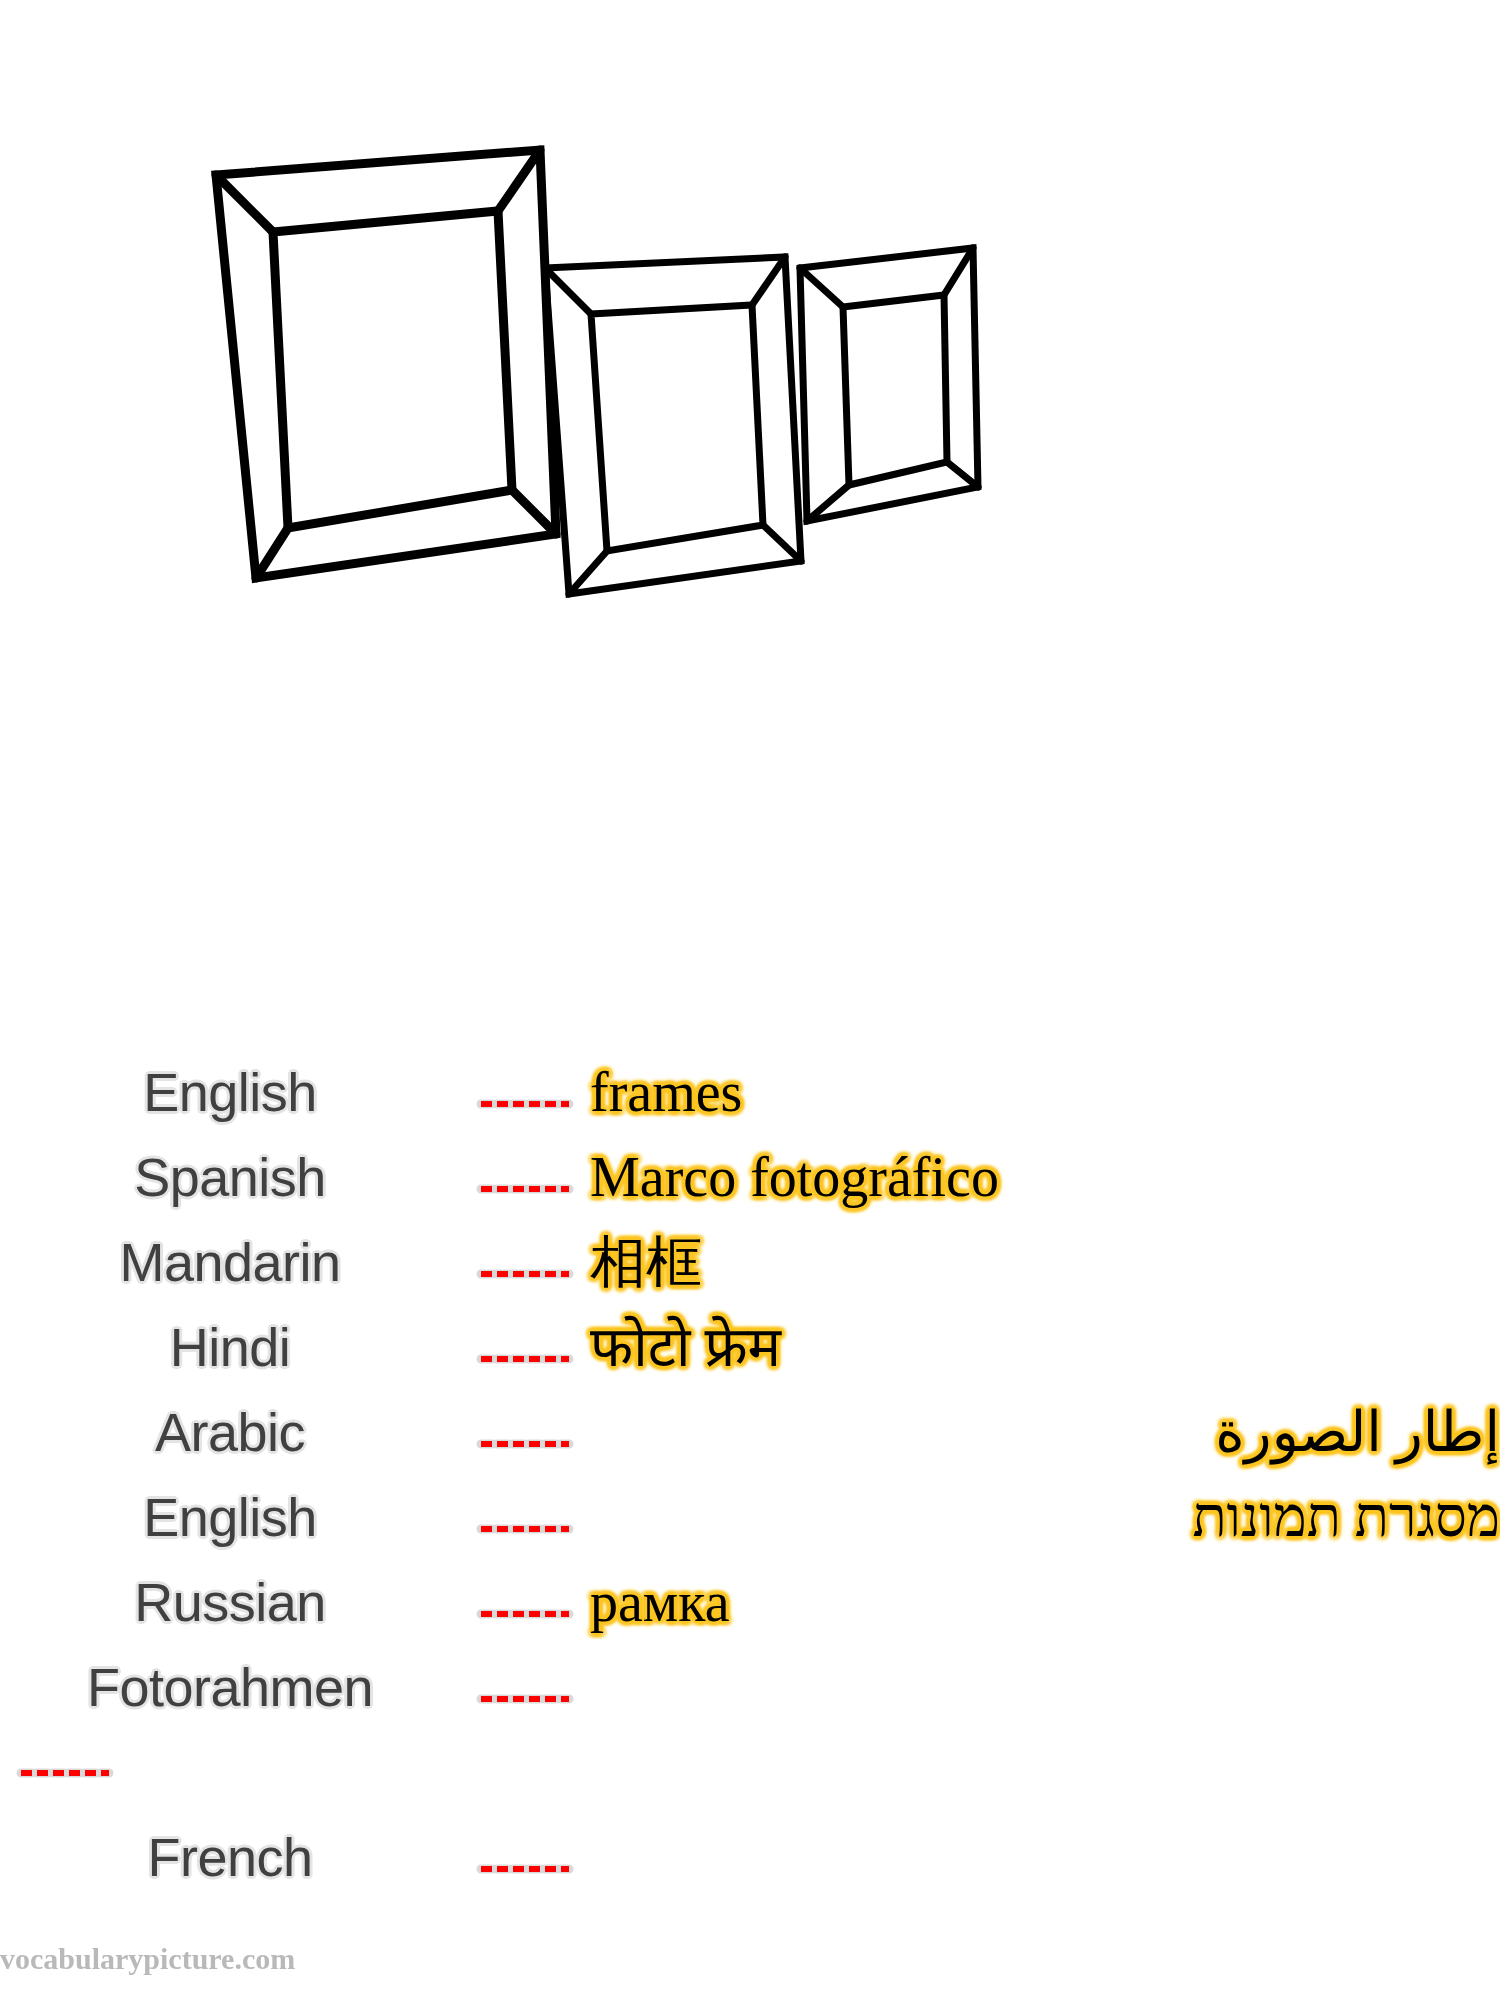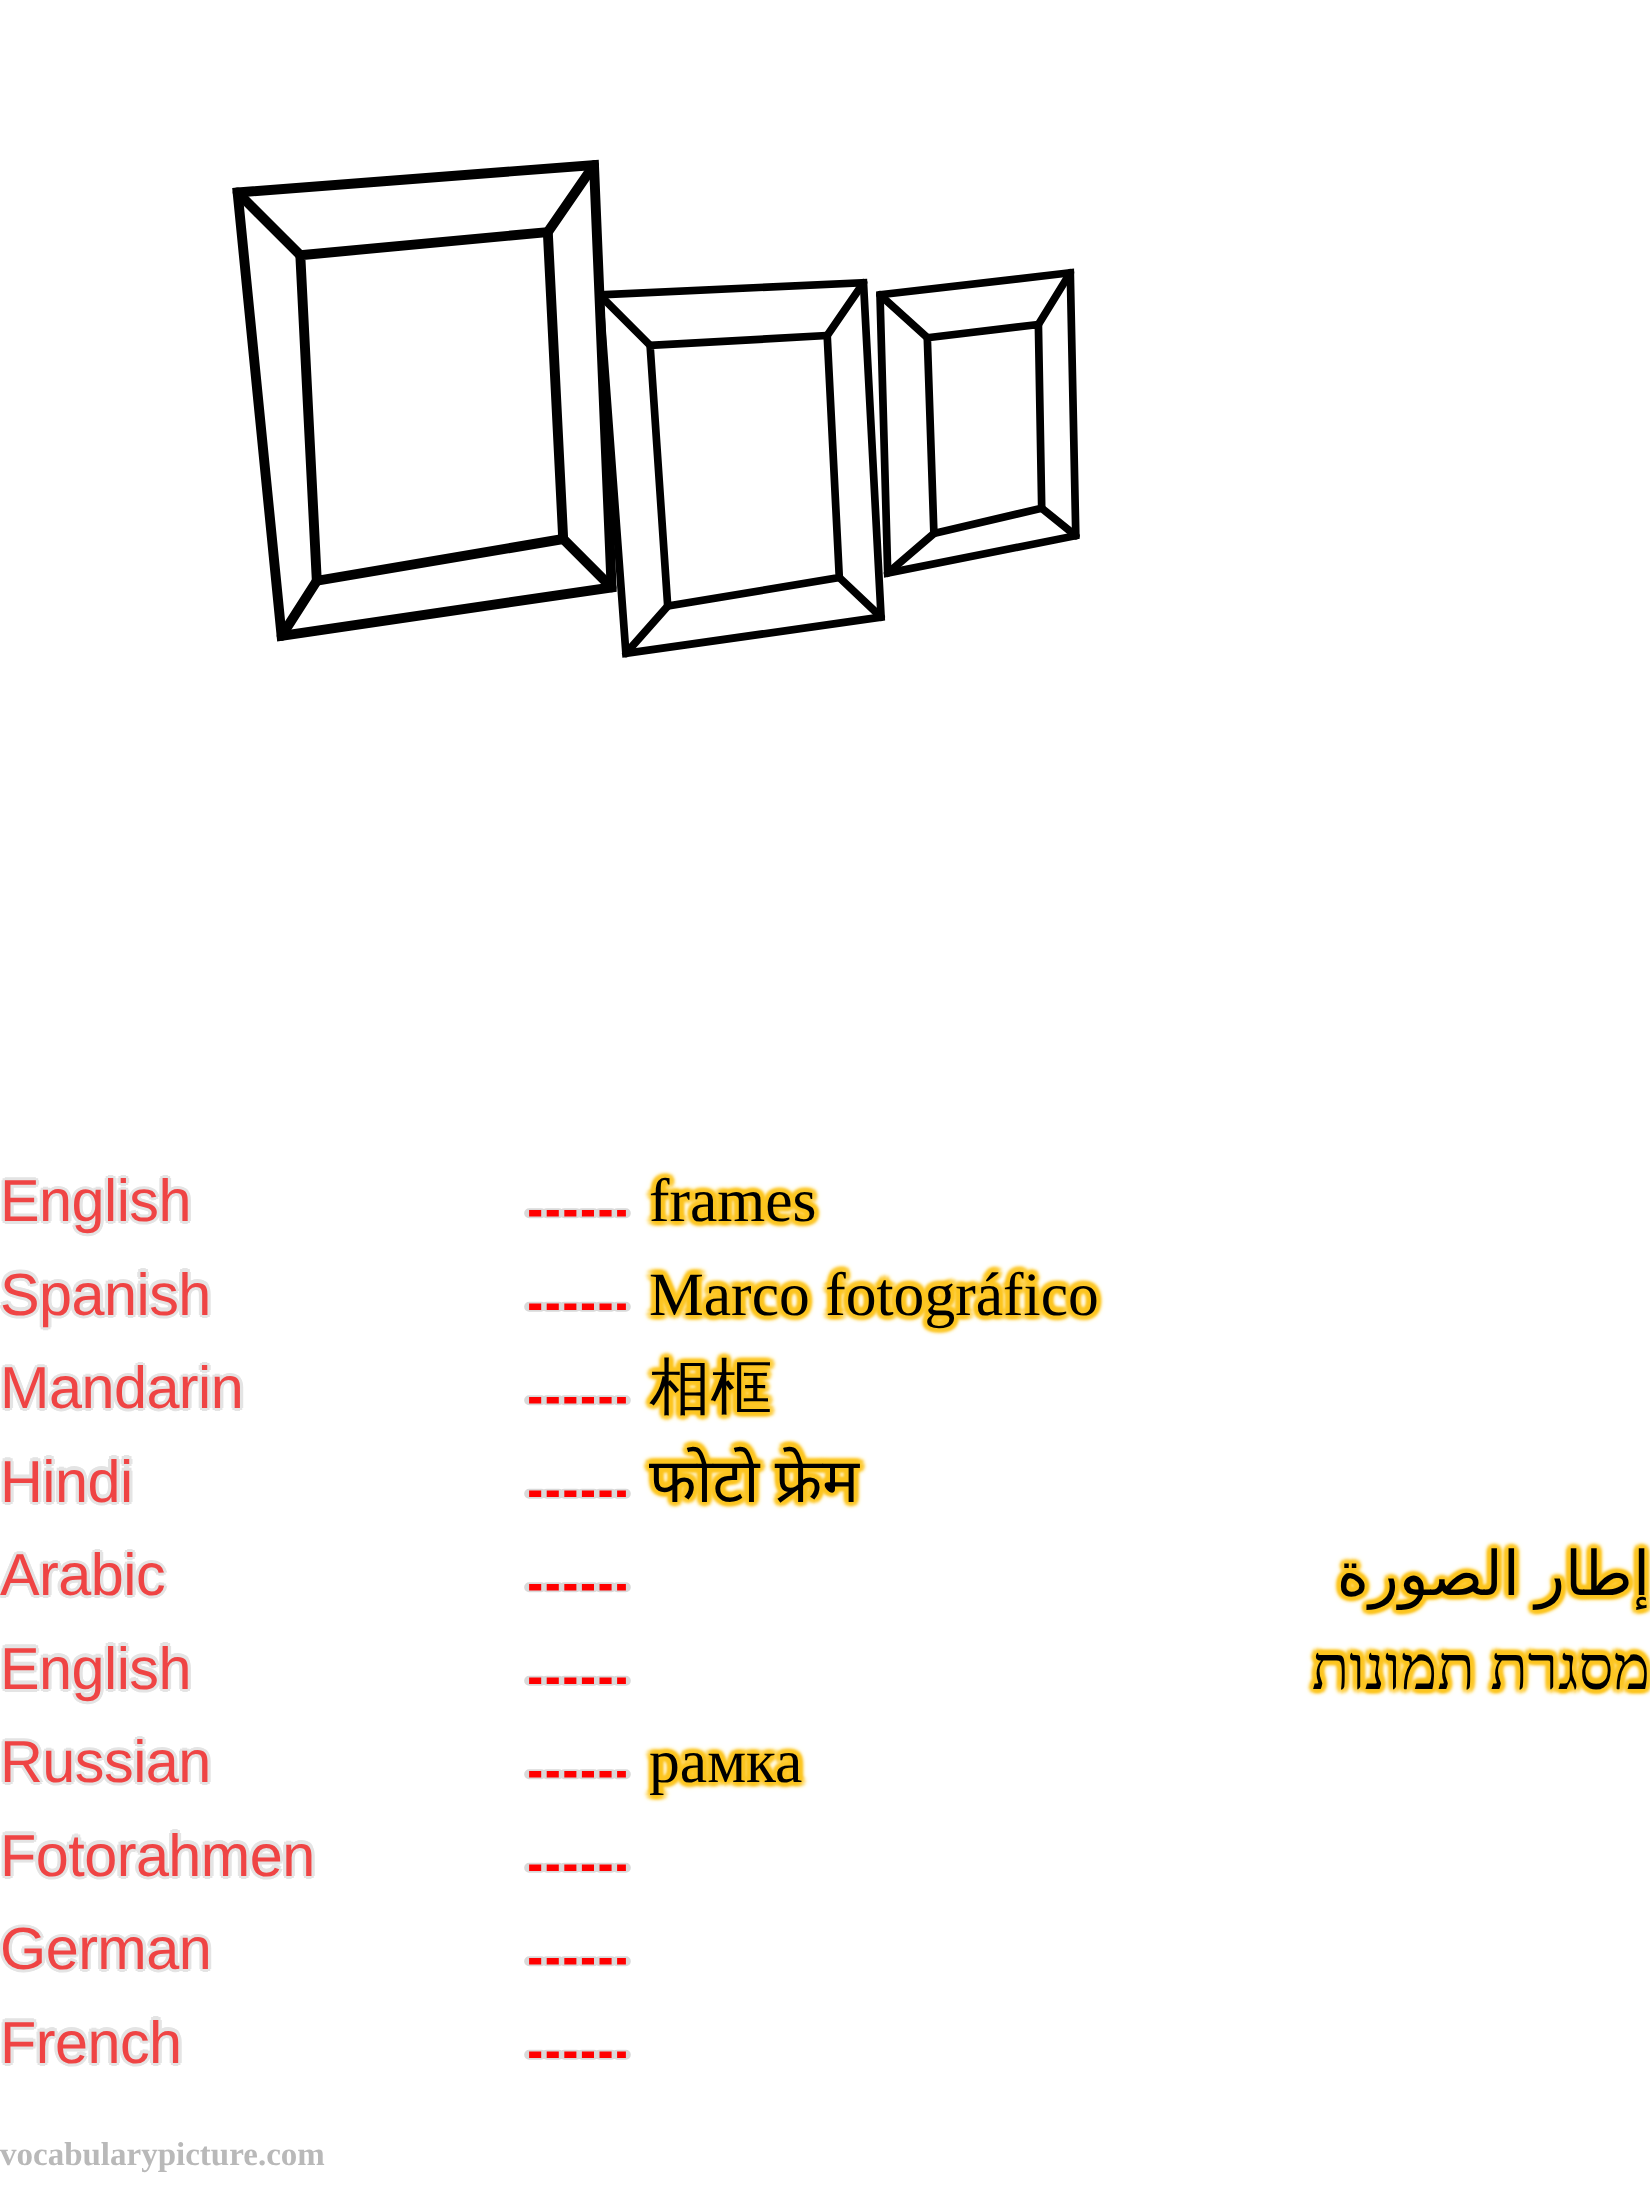--- a/index.html
+++ b/index.html
@@ -43,11 +43,11 @@
   }
   .lang-label {
     width: 460px;
-    text-align: left;
+    text-align: center;
     padding-right: 0px;
     font-size: 54px;
     line-height: 85px;
-    color: #ef4444;
+    color: #404040;
     letter-spacing: -0.5px;
     text-shadow:
       -2px -2px 0 #e4e4e4,

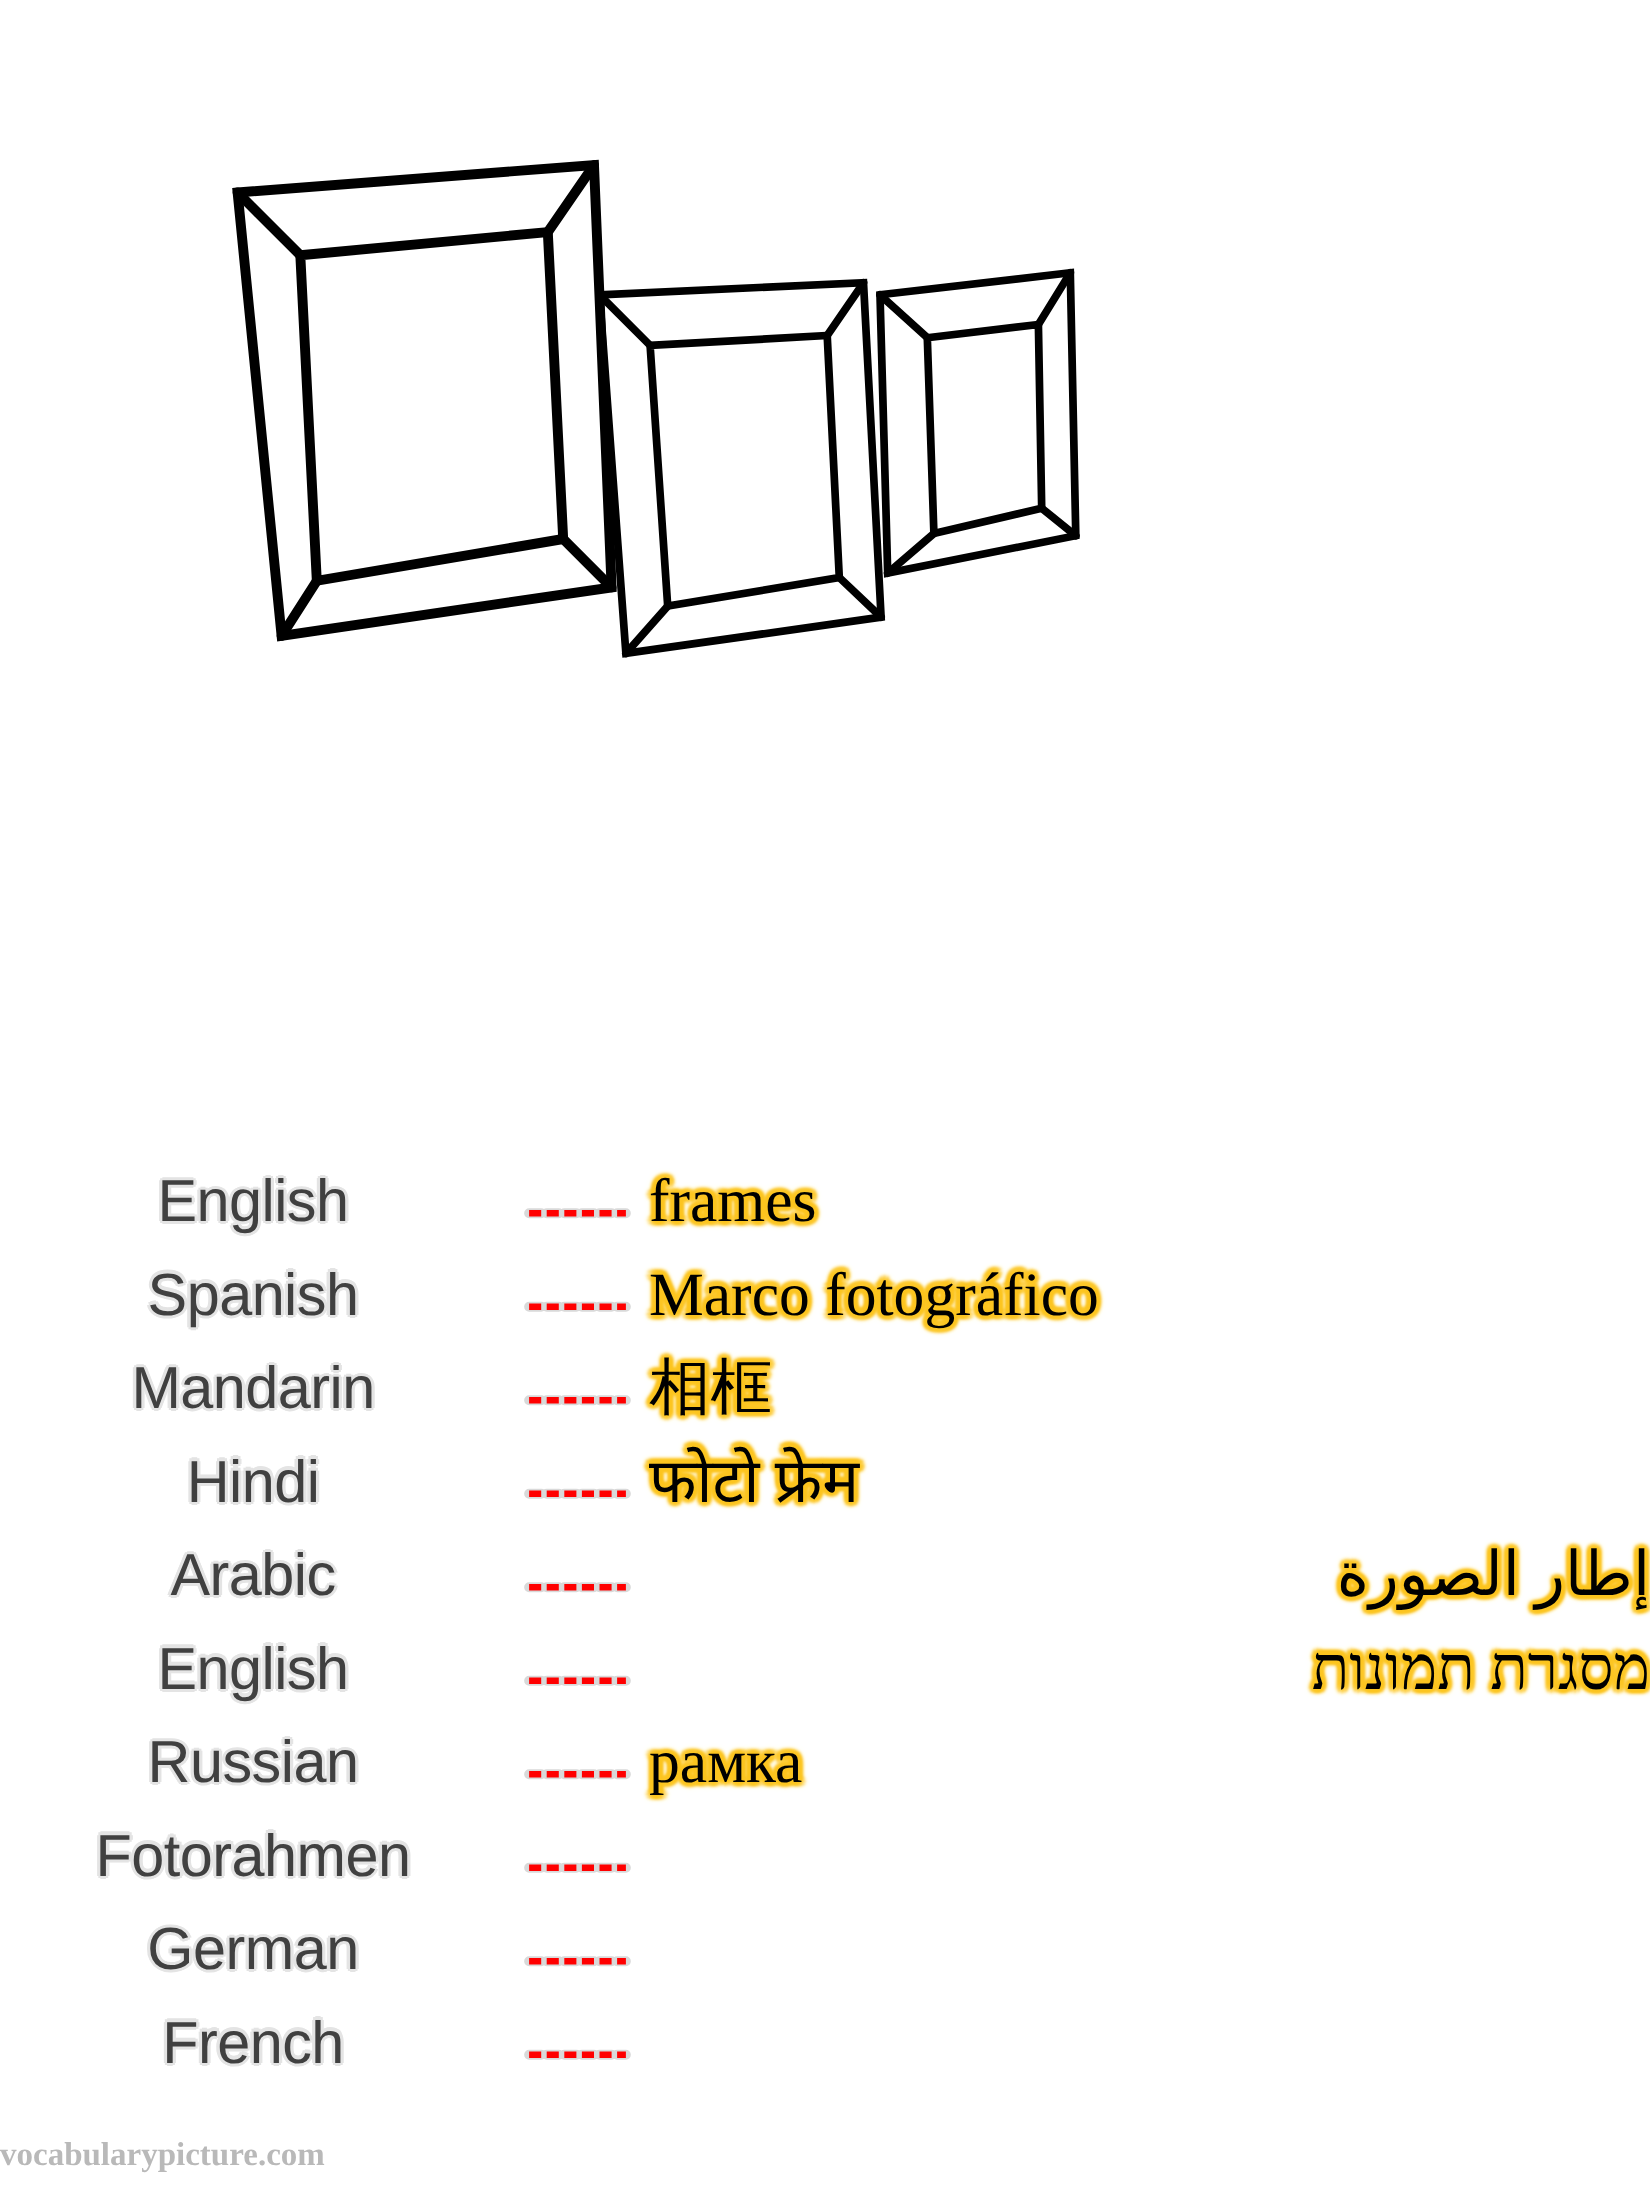--- a/index.html
+++ b/index.html
@@ -270,7 +270,6 @@
   </div>
 
   <div class="vocab-row">
-    <div class="lang-label">German</div>
     <div class="dash-cell">
       <svg width="100" height="14" viewBox="0 0 100 14">
         <g stroke="#d9d9d9" stroke-width="9" stroke-linecap="round">

